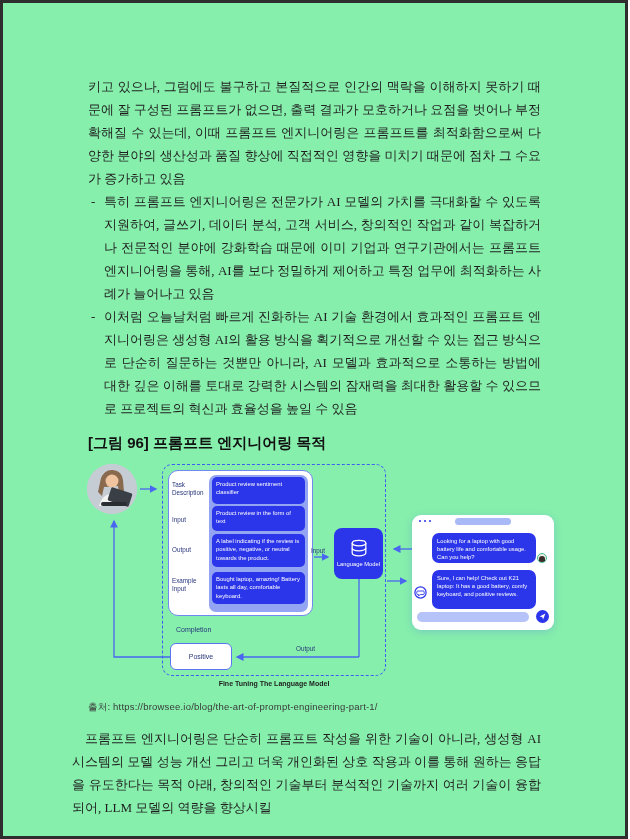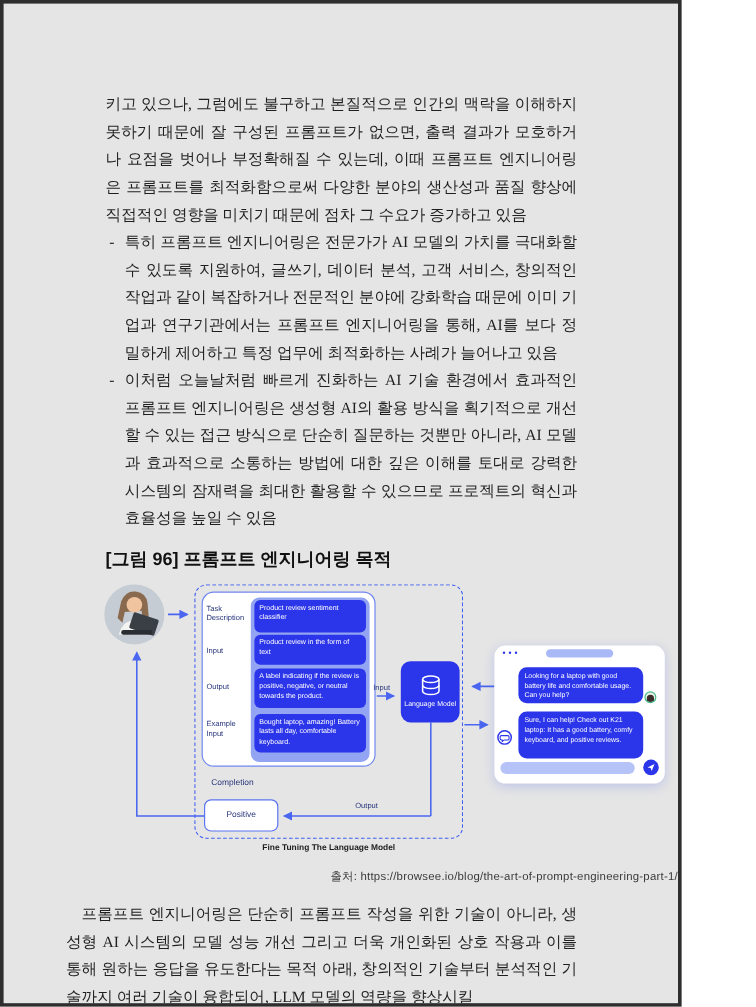--- a/index.html
+++ b/index.html
@@ -5,8 +5,8 @@
   * { margin:0; padding:0; box-sizing:border-box; }
   html,body { background:#fff; }
   .page {
-    position:relative; width:568px; height:839px;
-    border:3px solid #2e2e2e; background:#e5e5e5; overflow:hidden;
+    position:relative; width:628px; height:839px;
+    border:3px solid #2e2e2e; background:#86efac; overflow:hidden;
     font-family:"Liberation Serif", serif; color:#1c1c1c;
   }
   .body-text {

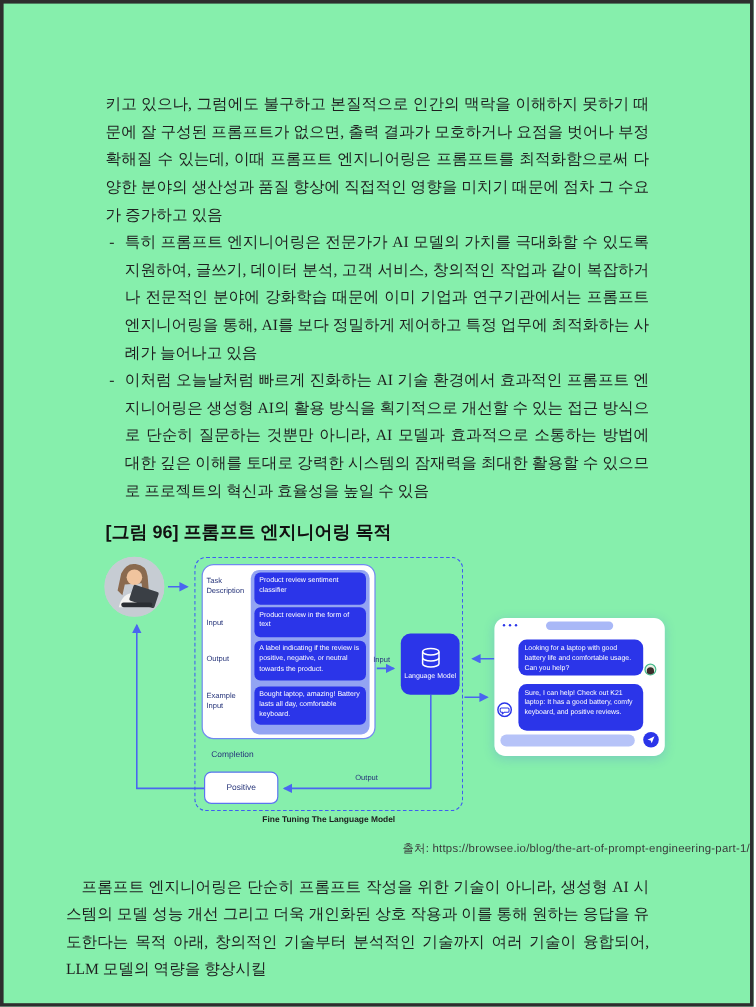--- a/index.html
+++ b/index.html
@@ -73,7 +73,7 @@
     display:flex; align-items:center; justify-content:center; }
   
   .source-line { margin:4px 0 0 85px; font-family:"Liberation Sans", sans-serif;
-    font-size:9.5px; color:#3a3a3a; letter-spacing:.2px;text-align:right; }
+    font-size:9.5px; color:#3a3a3a; letter-spacing:.2px; }
   .p2 { margin:13px 84px 0 52px; text-indent:13px; }
   .footer { margin:16px 0 0 85px; display:flex; align-items:center; gap:8px;
     font-family:"Liberation Sans", sans-serif; }

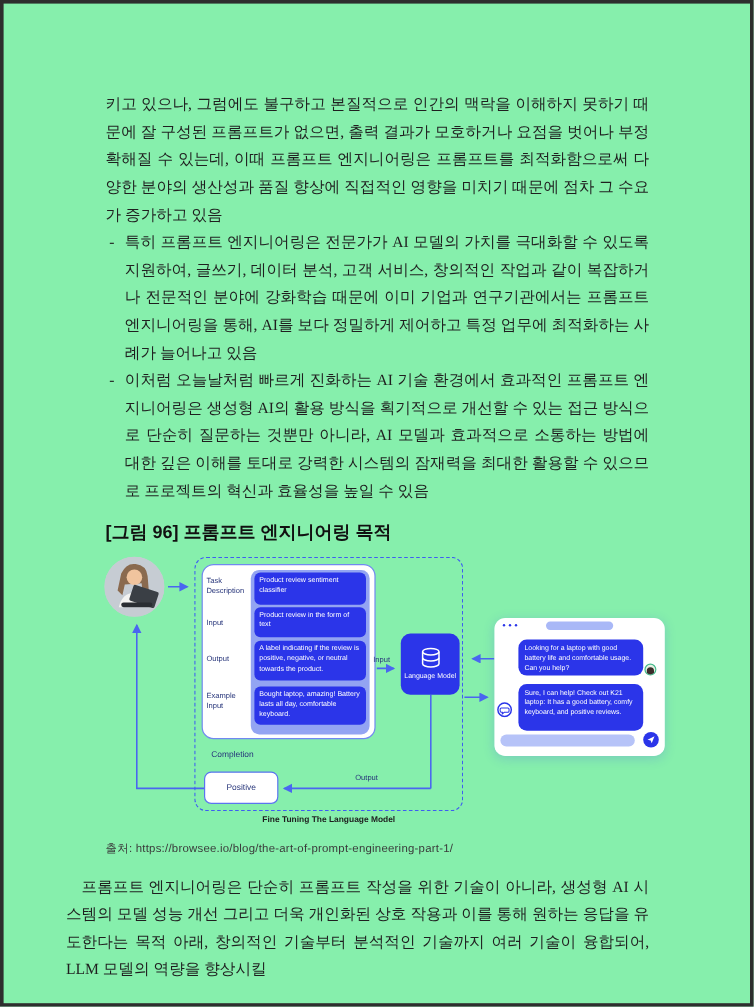--- a/index.html
+++ b/index.html
@@ -74,7 +74,7 @@
   
   .source-line { margin:4px 0 0 85px; font-family:"Liberation Sans", sans-serif;
     font-size:9.5px; color:#3a3a3a; letter-spacing:.2px; }
-  .p2 { margin:13px 84px 0 52px; text-indent:13px; }
+  .p2 { margin:13px 84px 0 69px; text-indent:13px; }
   .footer { margin:16px 0 0 85px; display:flex; align-items:center; gap:8px;
     font-family:"Liberation Sans", sans-serif; }
   .footer .pno { font-size:12.5px; font-weight:bold; color:#222; }

